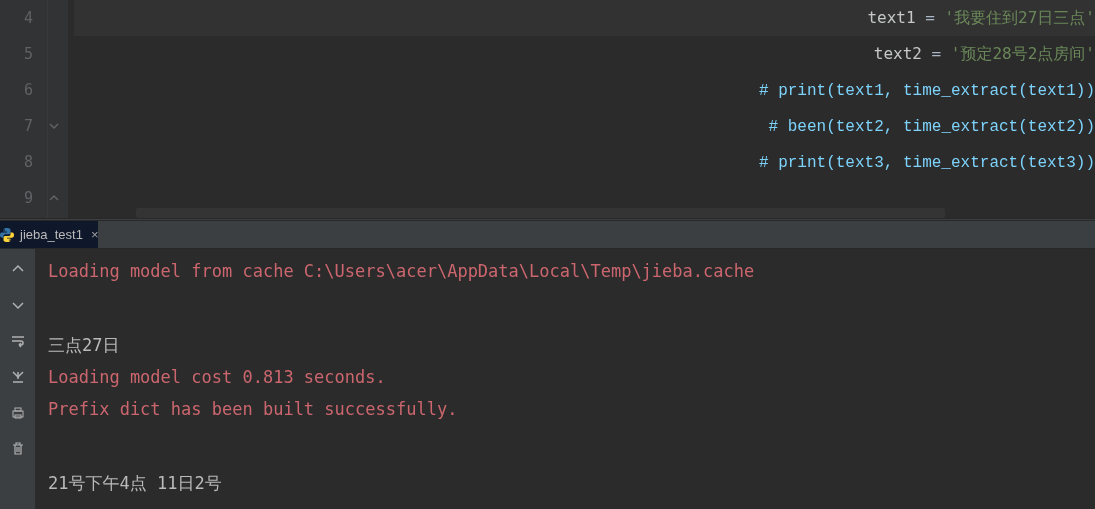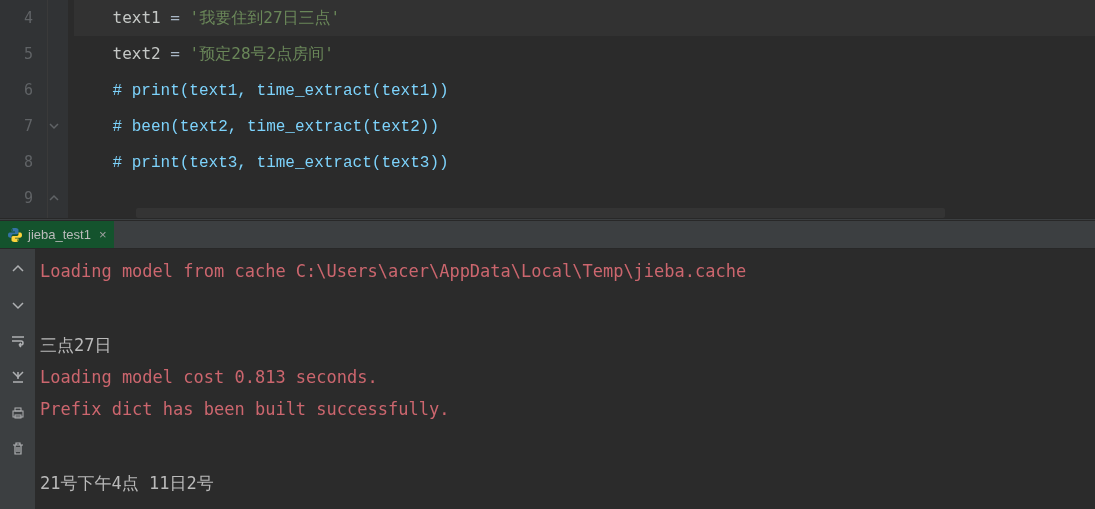--- a/index.html
+++ b/index.html
@@ -57,6 +57,7 @@
   line-height: 36px;
   white-space: pre;
   color: #a9b7c6;
+  text-align: right;
 }
 .code-line.hl {
   background: #323232;

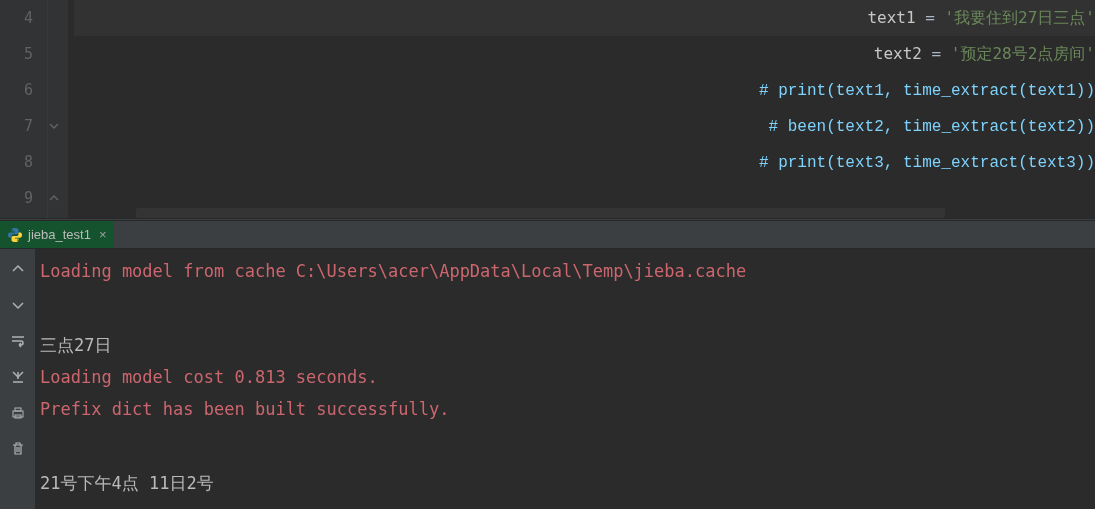--- a/index.html
+++ b/index.html
@@ -89,8 +89,8 @@
   display: flex;
   align-items: center;
   gap: 6px;
-  padding: 0 8px;
-  background: #14532d;
+  padding: 0 0;
+  background: #0f172a;
   color: #bbbbbb;
   font-size: 13px;
   font-family: "Segoe UI", sans-serif;

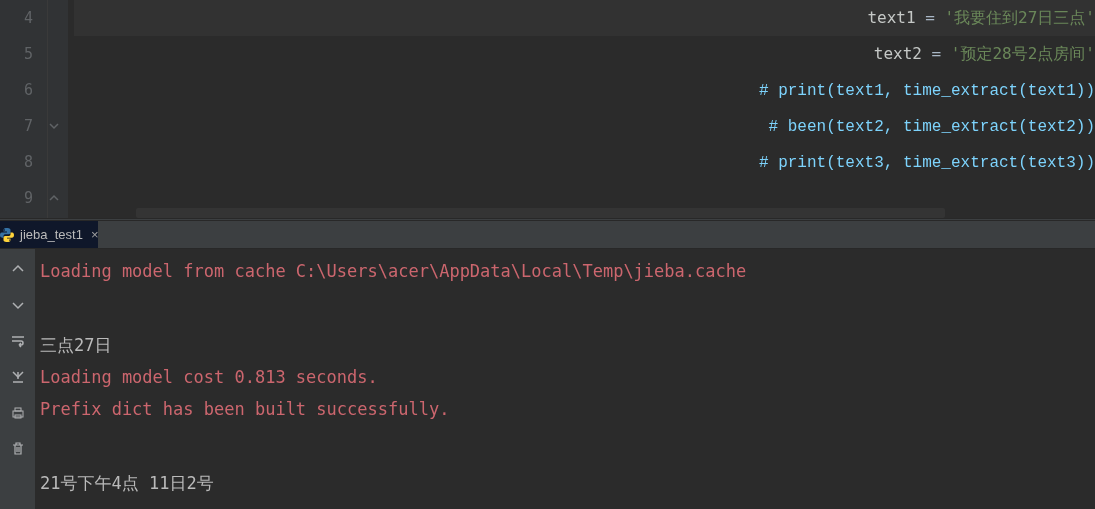--- a/index.html
+++ b/index.html
@@ -131,7 +131,7 @@
 .tool-btn svg { width: 16px; height: 16px; }
 .console-out {
   flex: 1;
-  padding: 6px 4px;
+  padding: 6px 12px;
   font-family: "Consolas", "Monaco", monospace;
   font-size: 17px;
   line-height: 32px;

